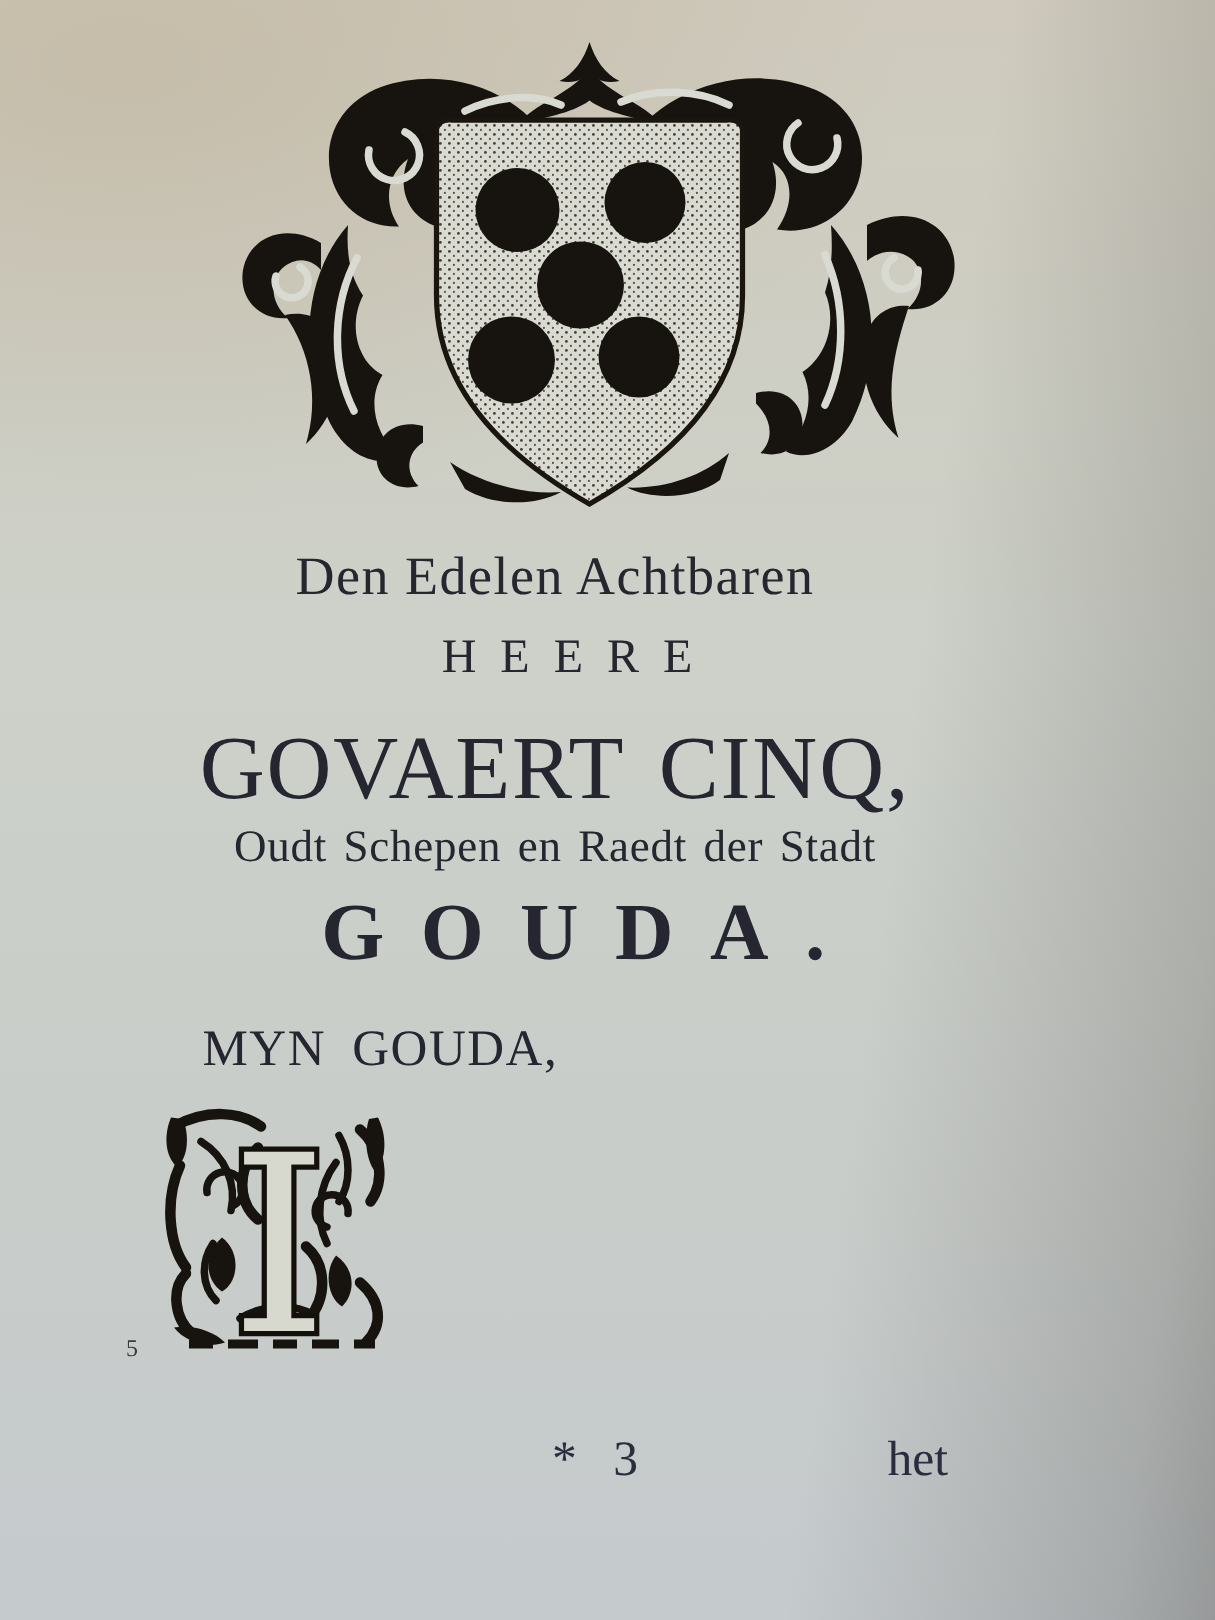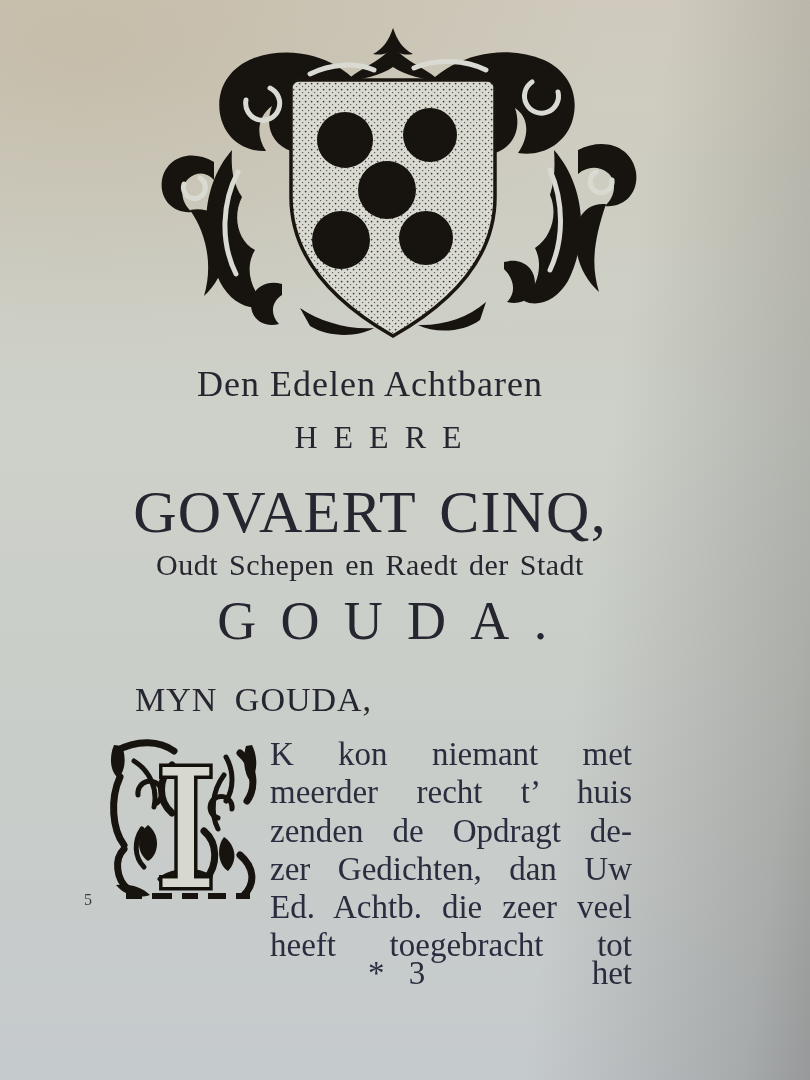--- a/index.html
+++ b/index.html
@@ -19,7 +19,7 @@
   .heere{top:419px;font-size:32px;letter-spacing:0.50em;padding-left:0.50em;}
   .govaert{top:478px;font-size:60px;letter-spacing:0.02em;word-spacing:0.12em;}
   .oudt{top:548px;font-size:30px;letter-spacing:0.5px;word-spacing:3px;}
-  .gouda{top:590px;font-size:54px;letter-spacing:0.45em;padding-left:0.45em;}
+  .gouda{top:590px;font-size:54px;letter-spacing:0.45em;padding-left:0.45em;font-weight:bold;}
   .myn-heere{left:135px;top:681px;font-size:34px;letter-spacing:1px;word-spacing:8px;white-space:nowrap;color:#25262f;}
   .body-block{left:270px;top:735px;width:362px;font-size:33px;line-height:38.3px;color:#2a2d3e;}
   .bline{text-align:justify;text-align-last:justify;white-space:nowrap;}

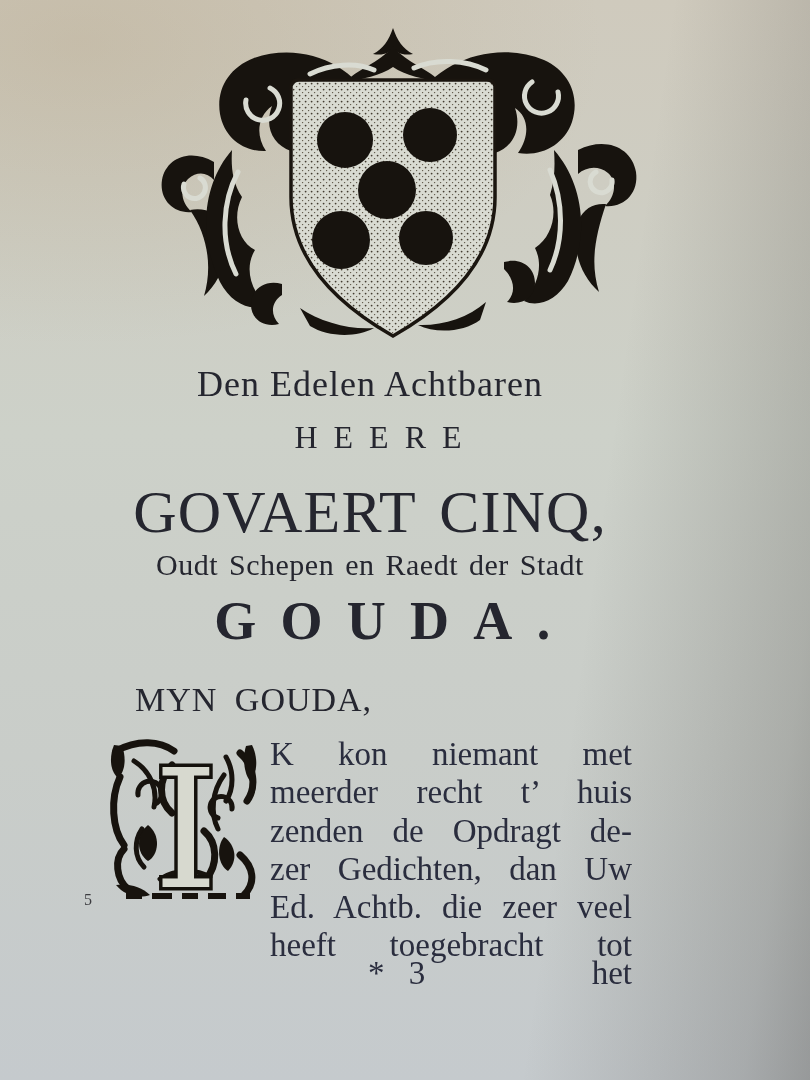--- a/index.html
+++ b/index.html
@@ -136,14 +136,6 @@
     <text x="80" y="150" font-size="164" text-anchor="middle" font-family="'DejaVu Serif','Liberation Serif',serif" fill="#d7d9cf" stroke="#14110c" stroke-width="7" paint-order="stroke">I</text>
   </svg>
 
-  <div class="abs body-block">
-    <div class="bline">K kon niemant met</div>
-    <div class="bline">meerder recht t’ huis</div>
-    <div class="bline">zenden de Opdragt de-</div>
-    <div class="bline">zer Gedichten, dan Uw</div>
-    <div class="bline">Ed. Achtb. die zeer veel</div>
-    <div class="bline">heeft toegebracht tot</div>
-  </div>
 
   <div class="abs sigrow">
     <span class="sigmark">* 3</span>

